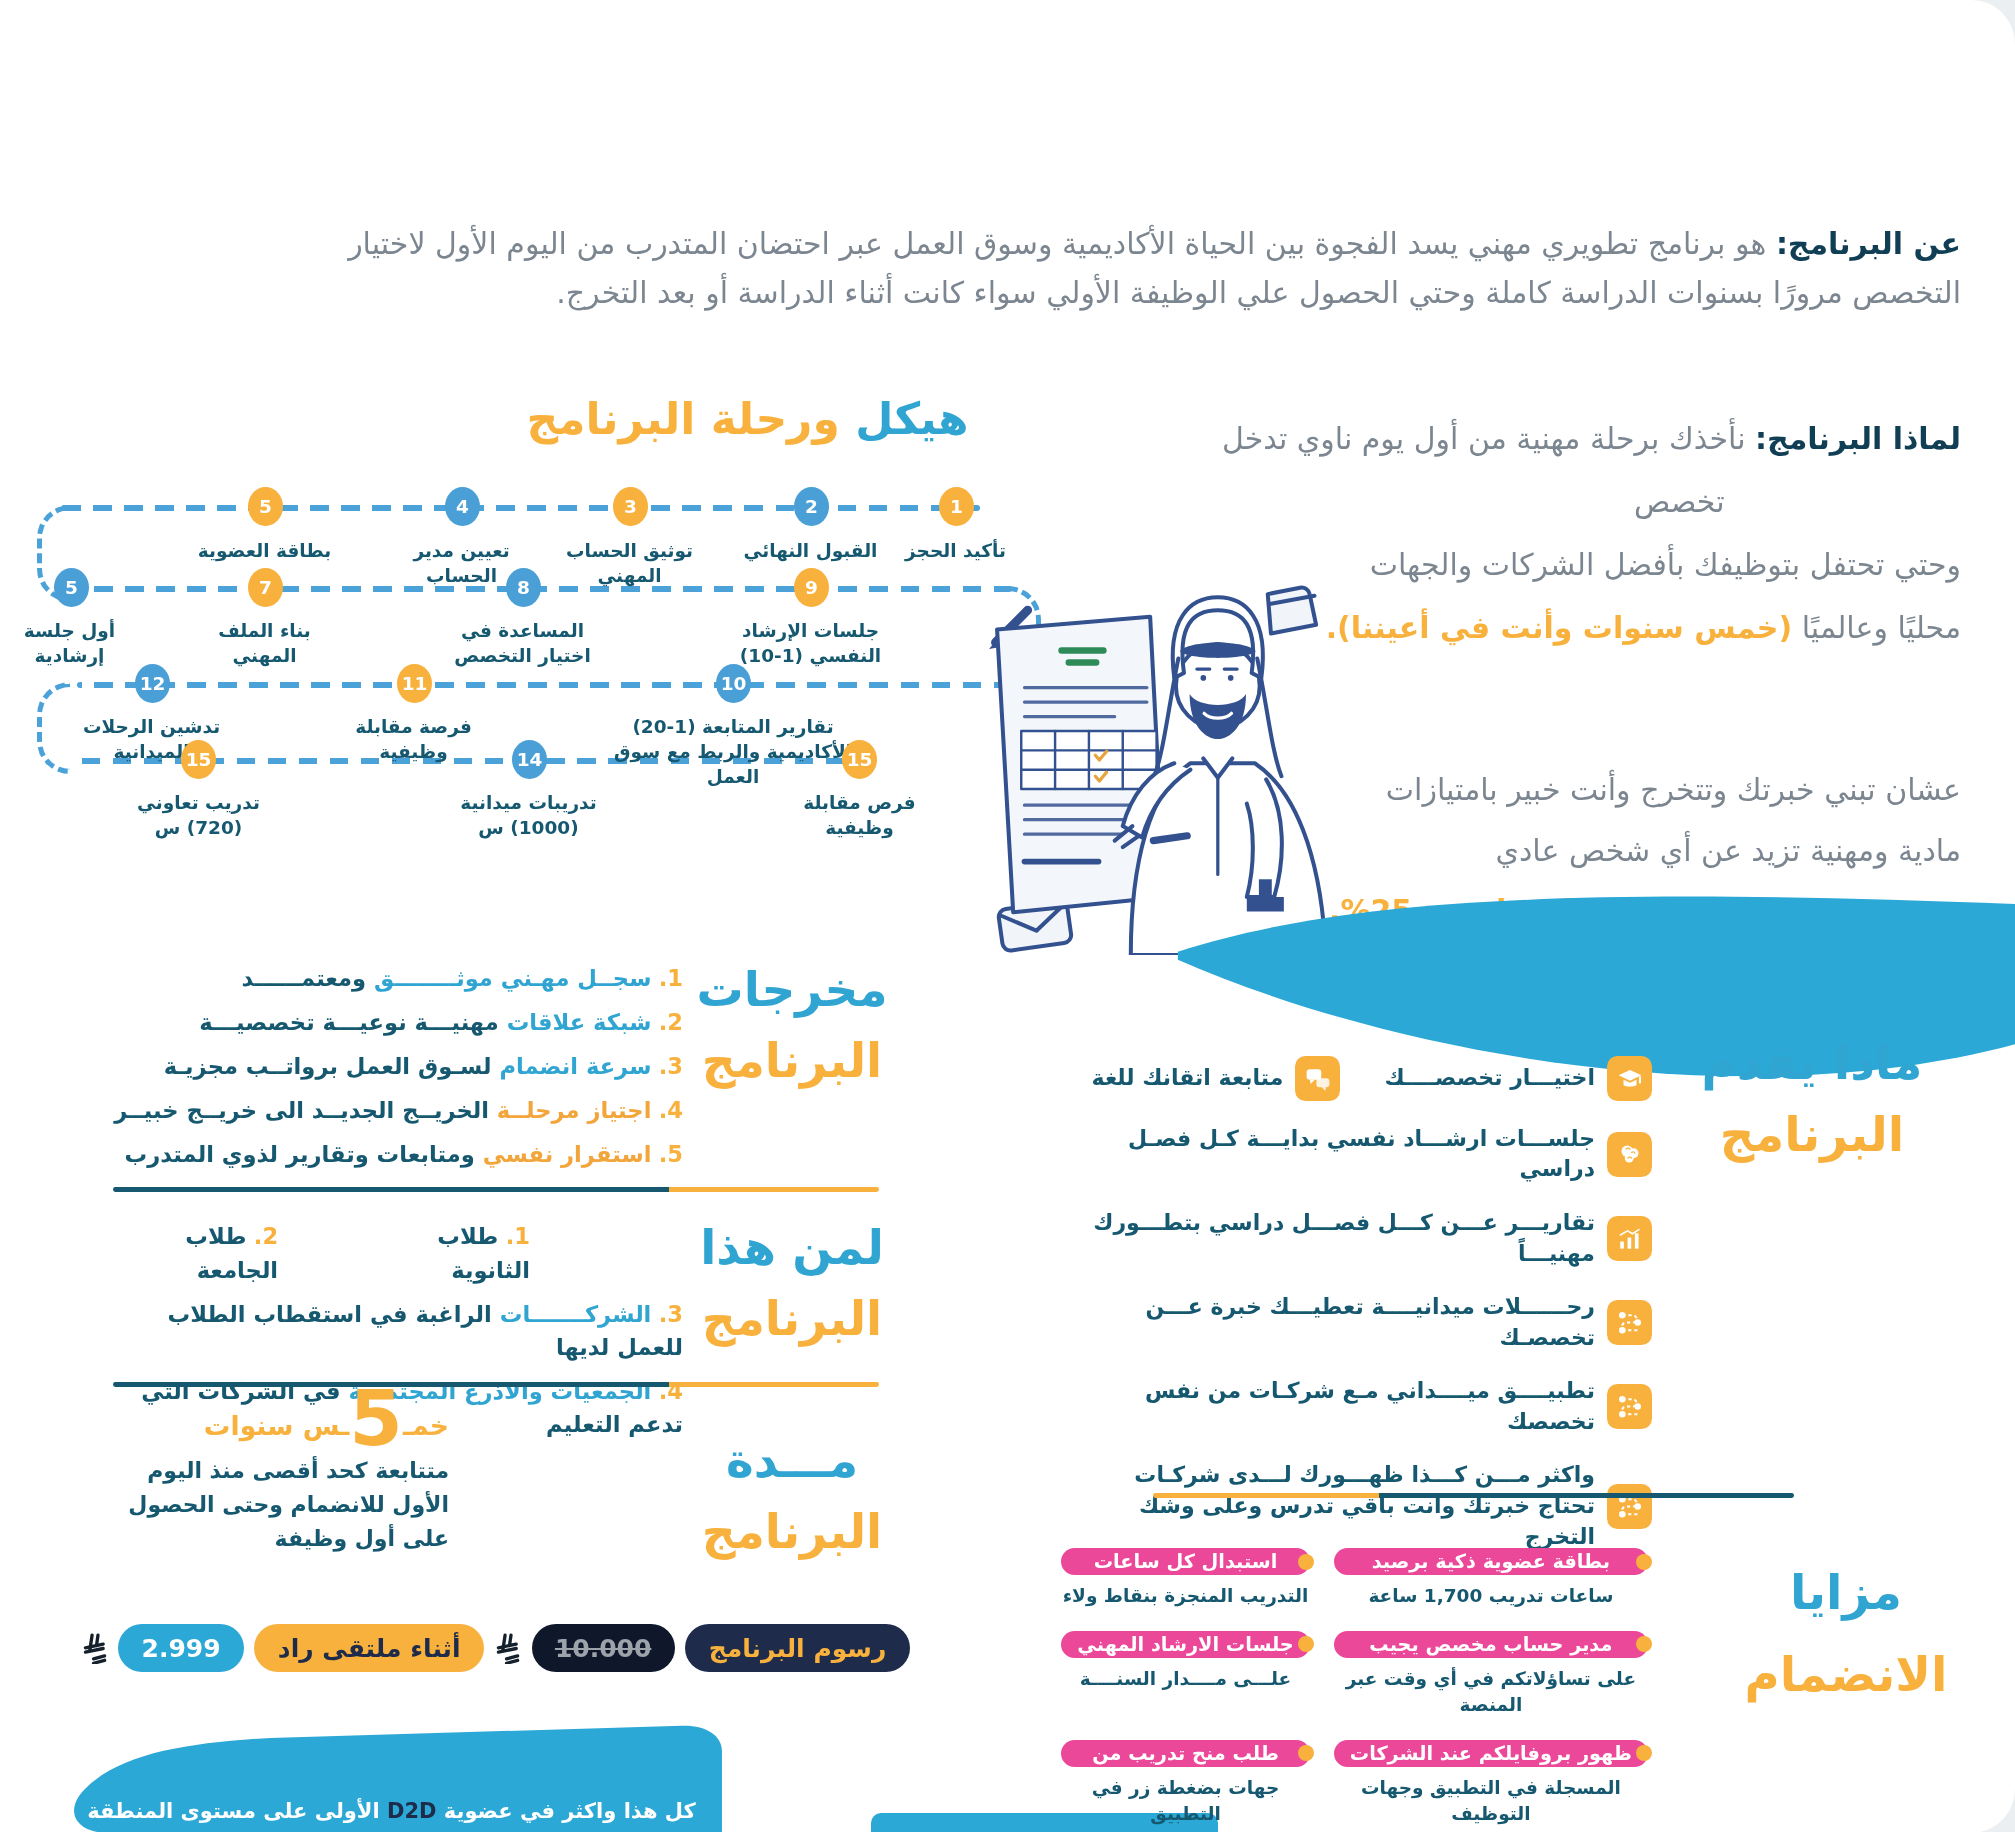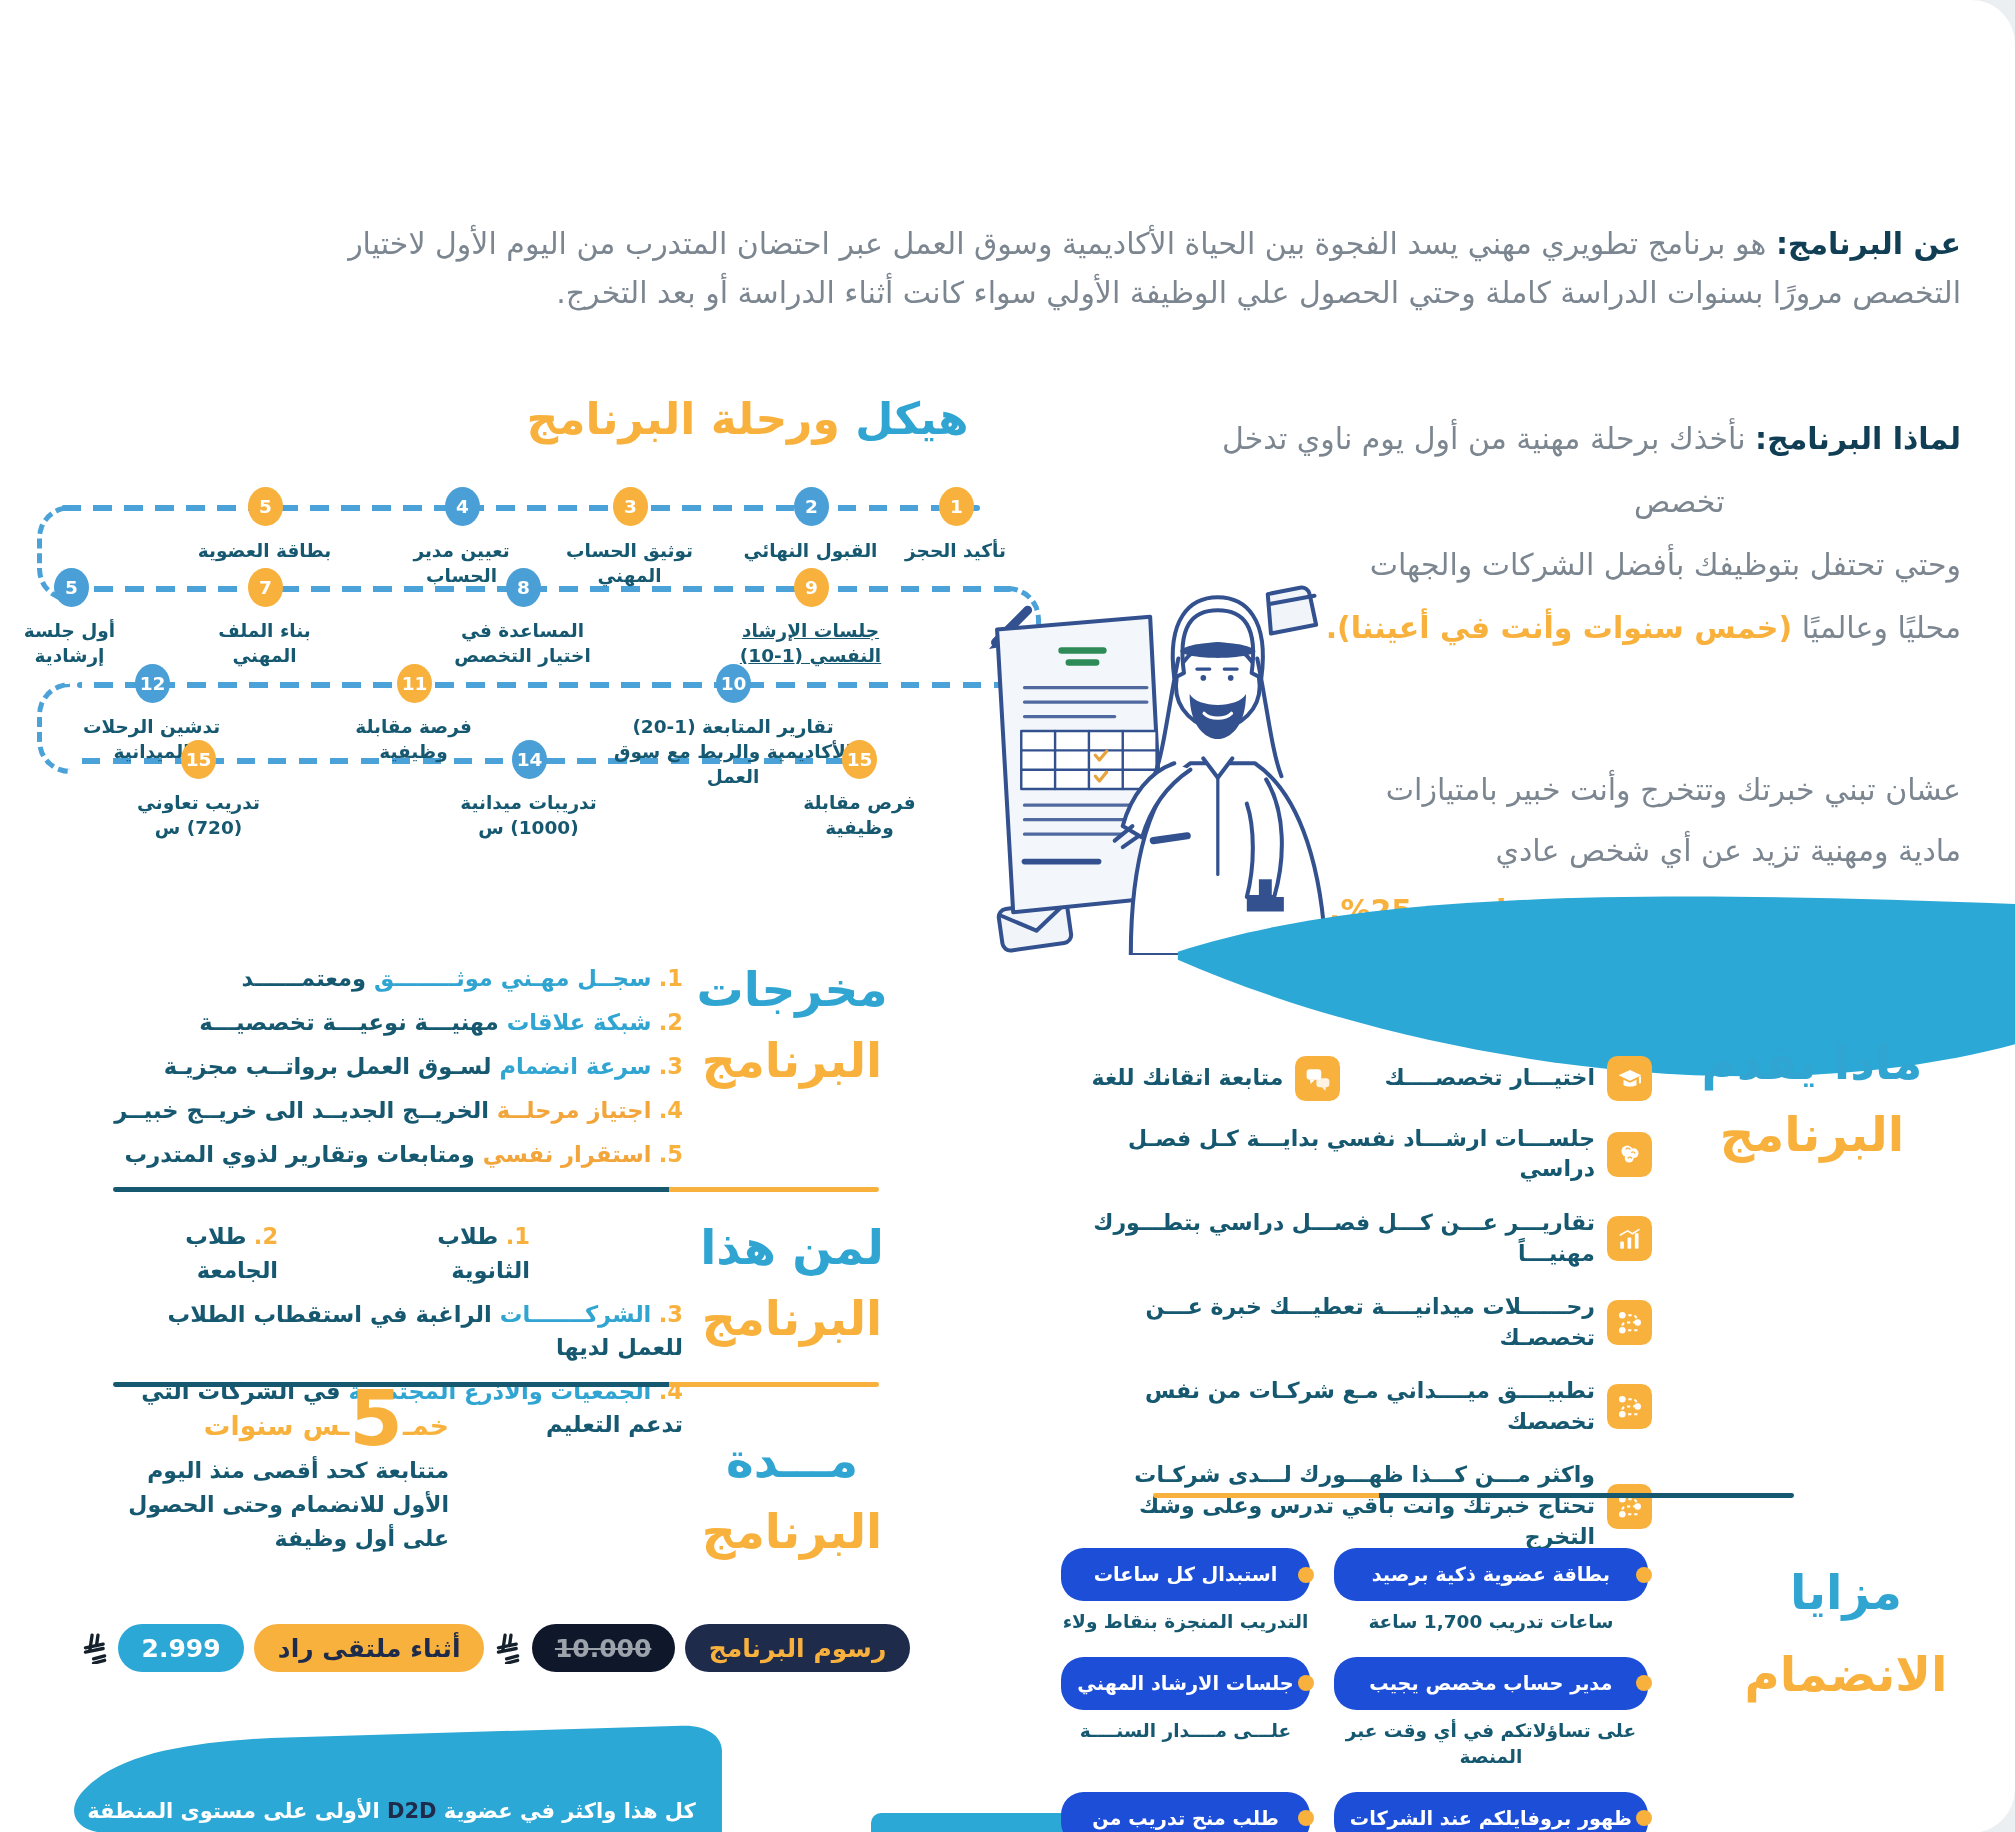--- a/index.html
+++ b/index.html
@@ -105,7 +105,7 @@
     <div class="circle c-blue" style="left:485px;top:92px;">8</div>
     <div class="circle c-orange" style="left:227px;top:92px;">7</div>
     <div class="circle c-blue" style="left:33px;top:92px;">5</div>
-    <div class="step-label" style="left:697px;top:143px;width:185px;text-decoration:underline;">جلسات الإرشاد النفسي (1-10)</div>
+    <div class="step-label" style="left:697px;top:143px;width:185px;">جلسات الإرشاد النفسي (1-10)</div>
     <div class="step-label" style="left:413px;top:143px;width:177px;">المساعدة في اختيار التخصص</div>
     <div class="step-label" style="left:171px;top:143px;width:145px;">بناء الملف المهني</div>
     <div class="step-label" style="left:-24px;top:143px;width:145px;">أول جلسة إرشادية</div>

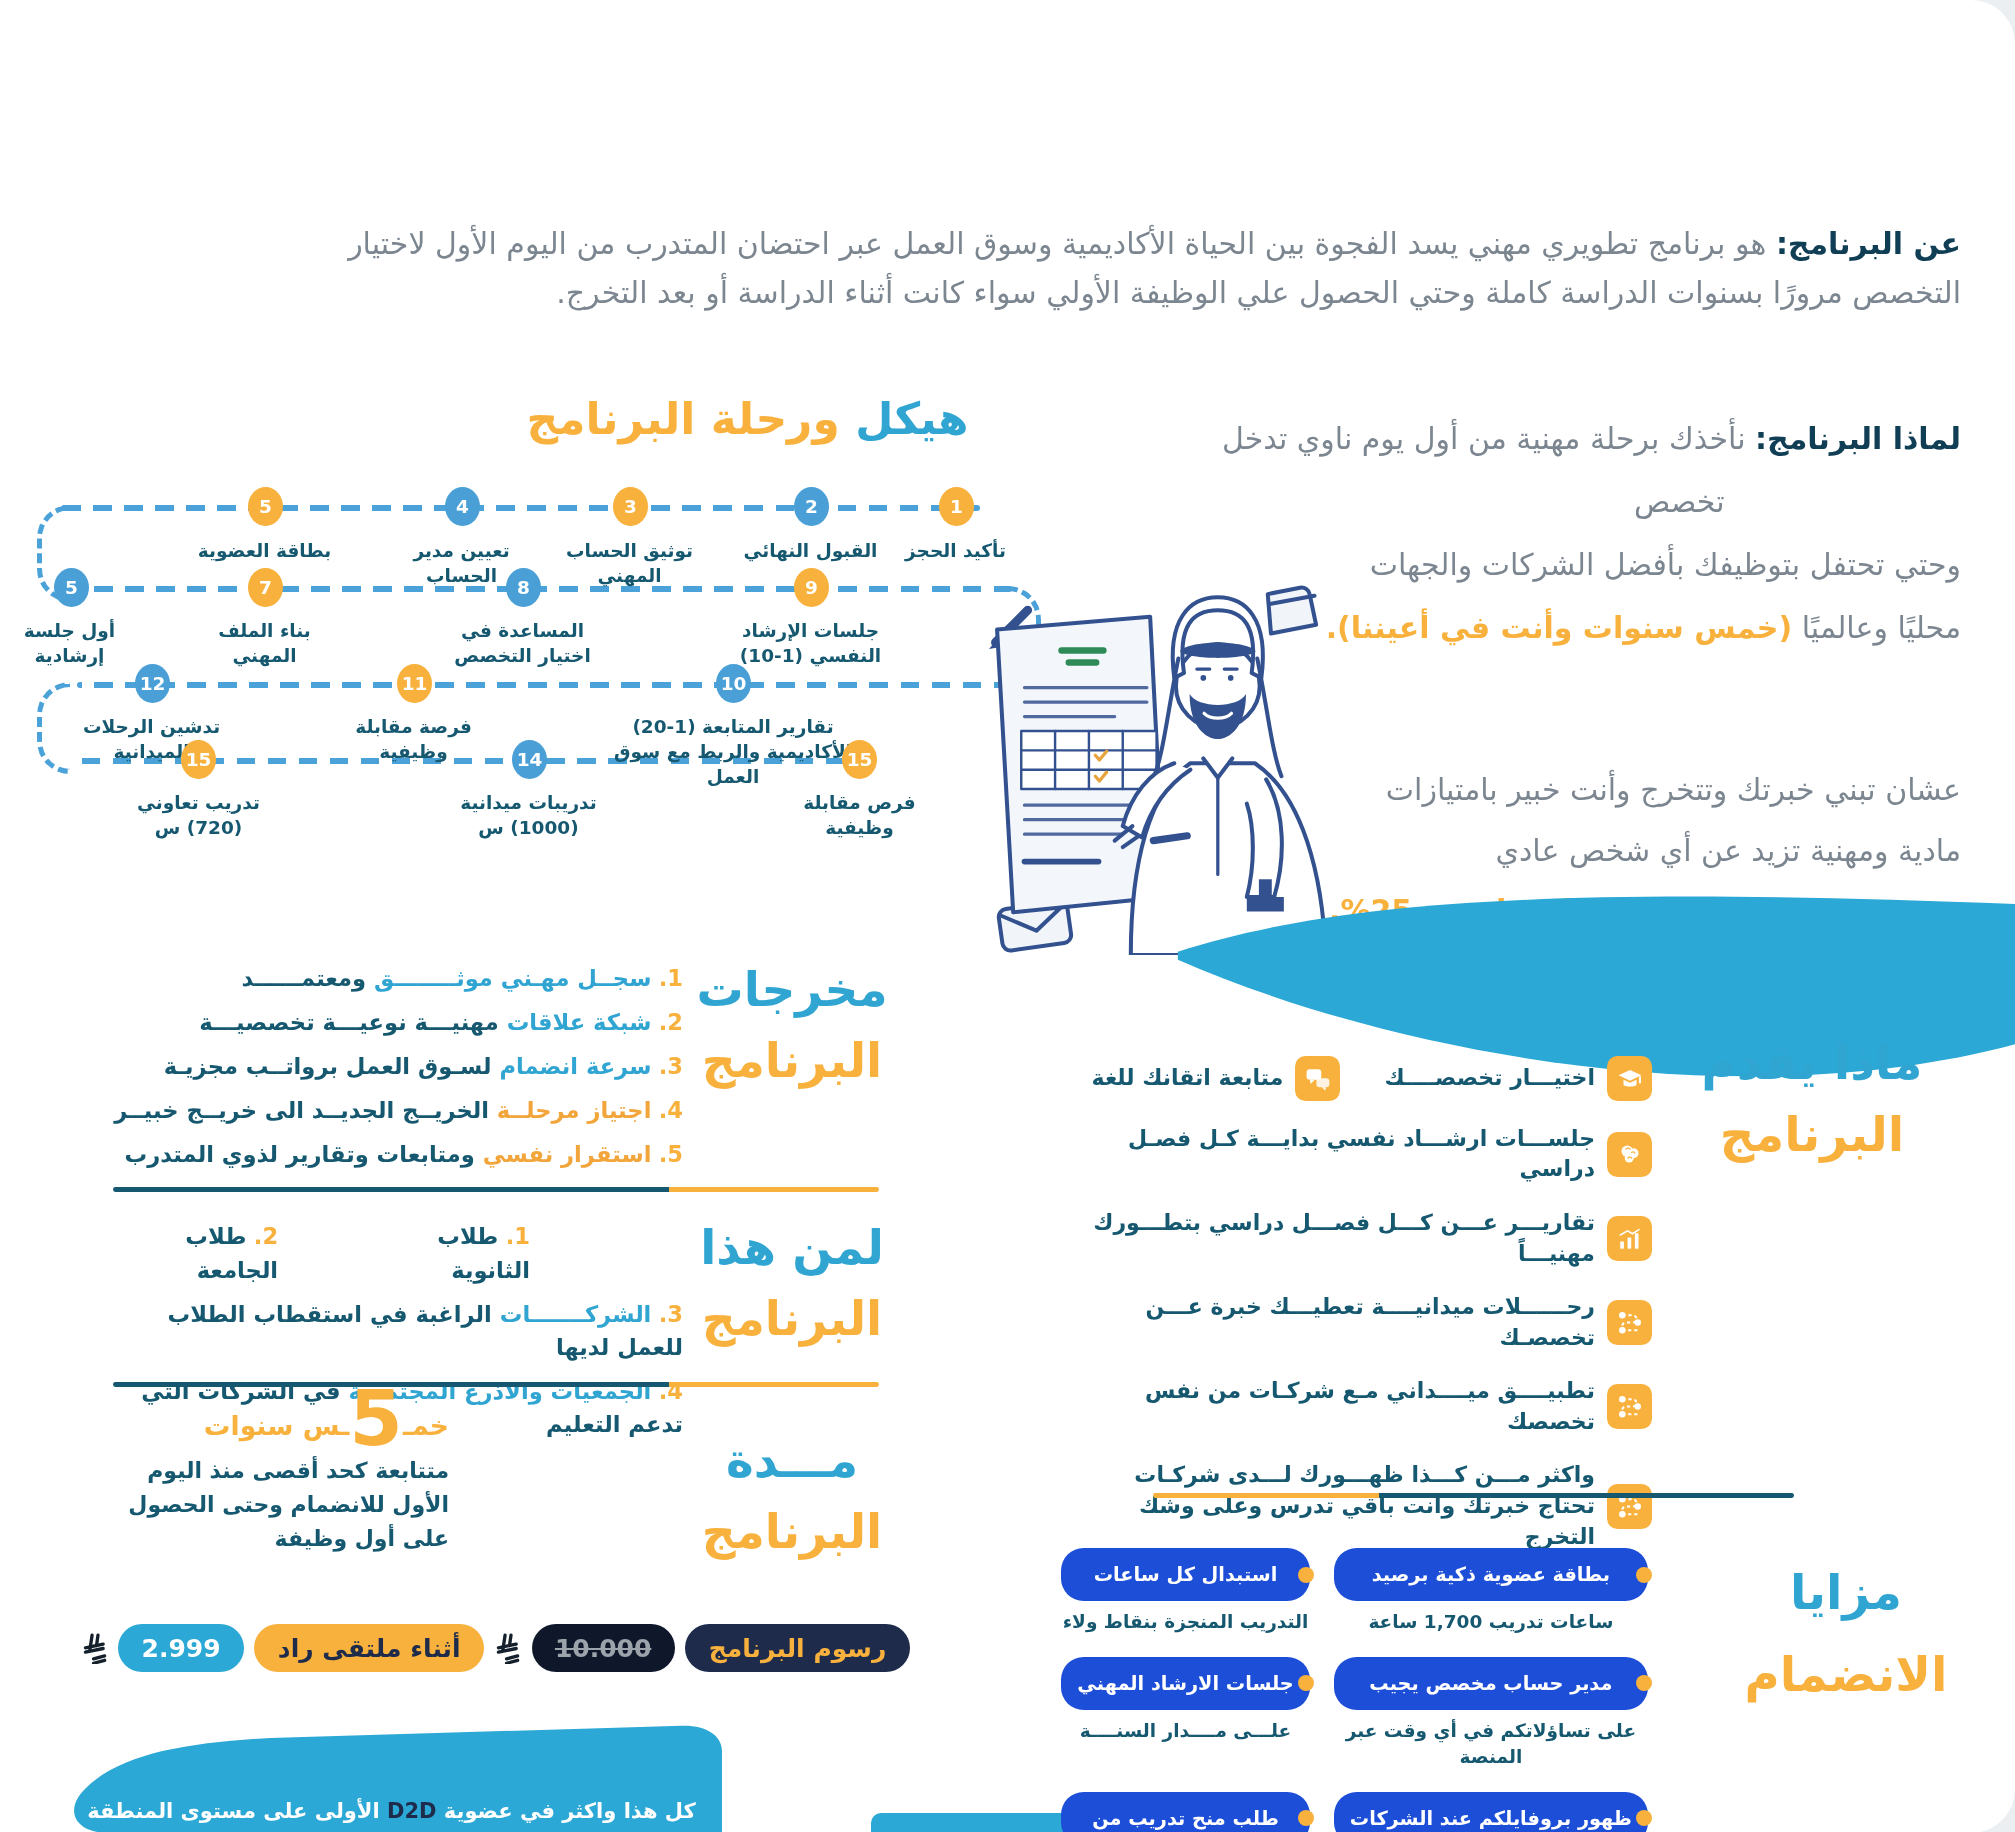--- a/index.html
+++ b/index.html
@@ -54,7 +54,7 @@
   .offer-text{font-size:22px;font-weight:bold;color:#15586F;line-height:1.4;text-align:right;}
   
   .benefits-grid{position:absolute;display:grid;grid-template-columns:1fr 1fr;column-gap:24px;row-gap:22px;direction:rtl;}
-  .benefit-pill{position:relative;background:#1d4ed8;color:#fff;border-radius:22.6px;padding:15px 16px;
+  .benefit-pill{position:relative;background:#ec4899;color:#fff;border-radius:22.6px;padding:2px 16px;
                 font-size:19.3px;font-weight:bold;text-align:center;white-space:nowrap;}
   .benefit-dot{position:absolute;right:-4px;top:50%;transform:translateY(-50%);
                width:16px;height:16px;border-radius:50%;background:#F8B13D;}

